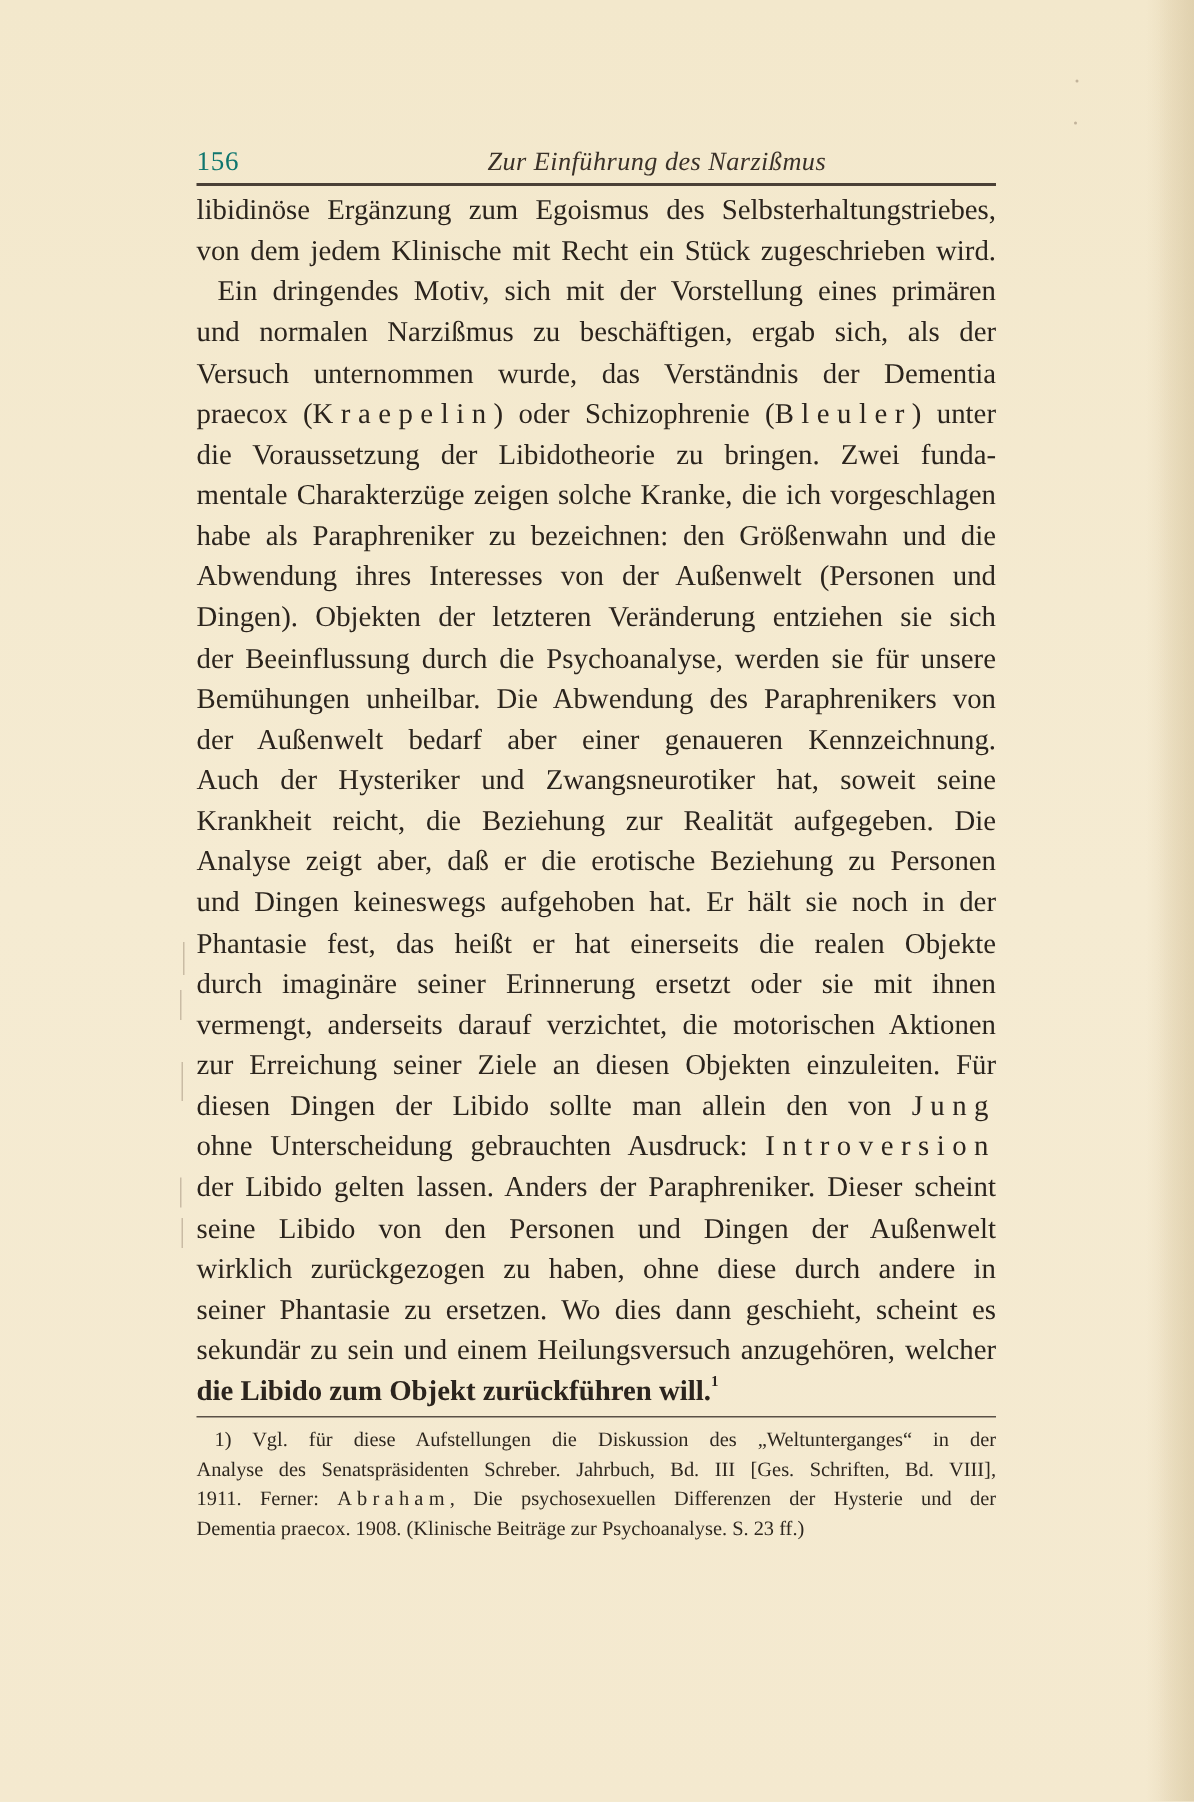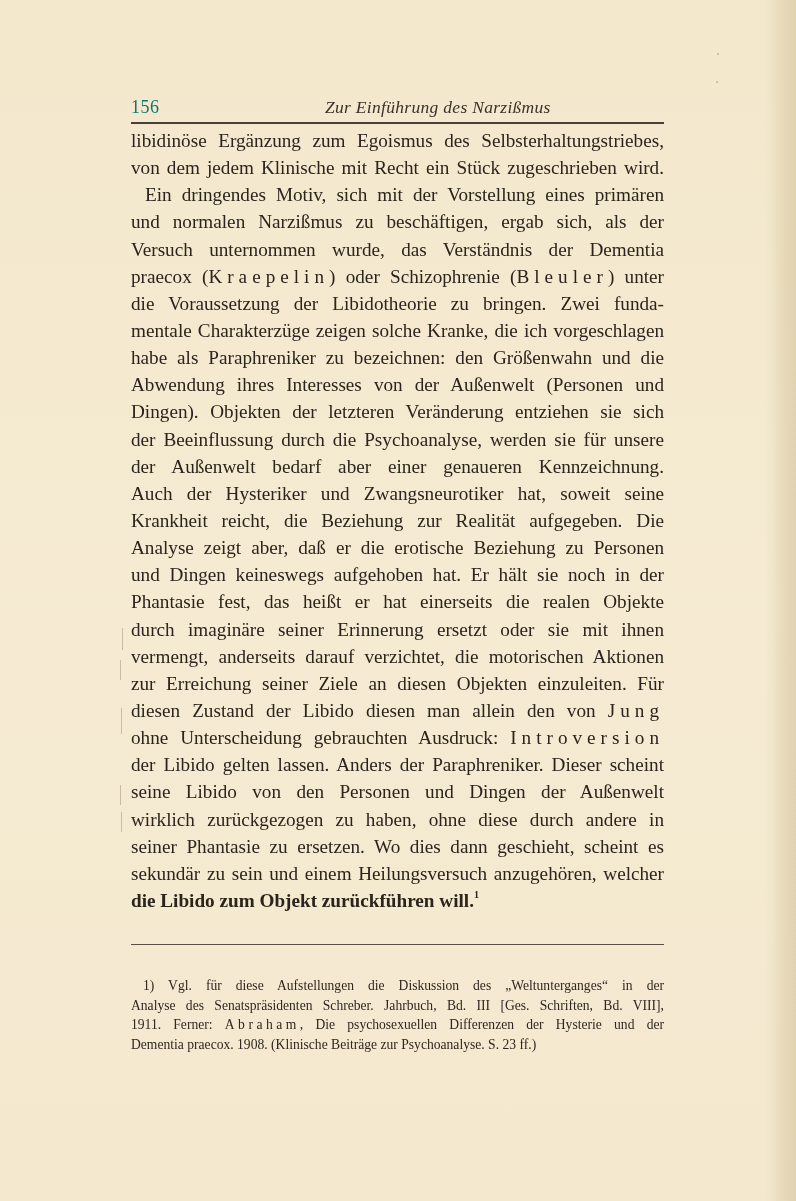--- a/index.html
+++ b/index.html
@@ -174,6 +174,7 @@
   <span class="line"><span>Abwendung ihres Interesses von der Außenwelt (Personen und</span></span>
   <span class="line"><span>Dingen). Objekten der letzteren Veränderung entziehen sie sich</span></span>
   <span class="line"><span>der Beeinflussung durch die Psychoanalyse, werden sie für unsere</span></span>
+  <span class="line"><span>Bemühungen unheilbar. Die Abwendung des Paraphrenikers von</span></span>
   <span class="line"><span>der Außenwelt bedarf aber einer genaueren Kennzeichnung.</span></span>
   <span class="line"><span>Auch der Hysteriker und Zwangsneurotiker hat, soweit seine</span></span>
   <span class="line"><span>Krankheit reicht, die Beziehung zur Realität aufgegeben. Die</span></span>

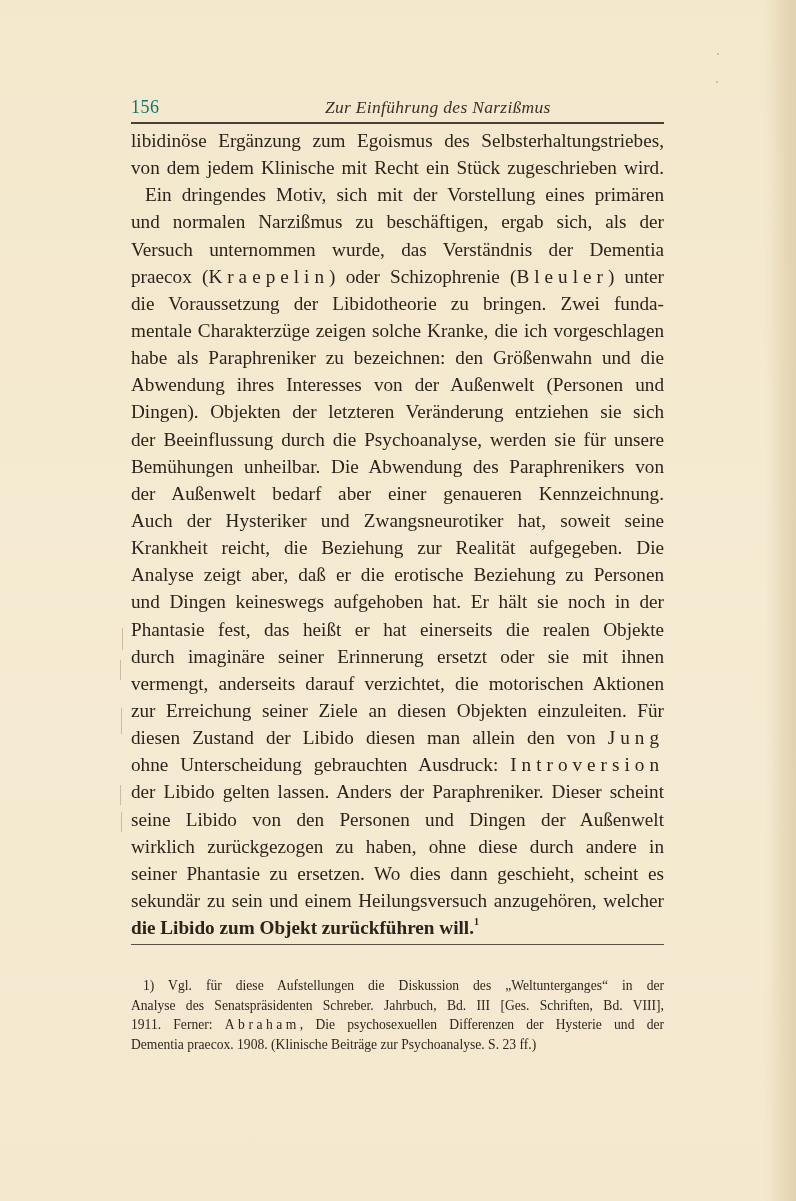--- a/index.html
+++ b/index.html
@@ -184,7 +184,7 @@
   <span class="line"><span>durch imaginäre seiner Erinnerung ersetzt oder sie mit ihnen</span></span>
   <span class="line"><span>vermengt, anderseits darauf verzichtet, die motorischen Aktionen</span></span>
   <span class="line"><span>zur Erreichung seiner Ziele an diesen Objekten einzuleiten. Für</span></span>
-  <span class="line"><span>diesen Zustand der Libido diesen man allein den von </span><span class="spaced">Jung</span></span>
+  <span class="line"><span>diesen Dingen der Libido sollte man allein den von </span><span class="spaced">Jung</span></span>
   <span class="line"><span>ohne Unterscheidung gebrauchten Ausdruck: </span><span class="spaced">Introversion</span></span>
   <span class="line"><span>der Libido gelten lassen. Anders der Paraphreniker. Dieser scheint</span></span>
   <span class="line"><span>seine Libido von den Personen und Dingen der Außenwelt</span></span>

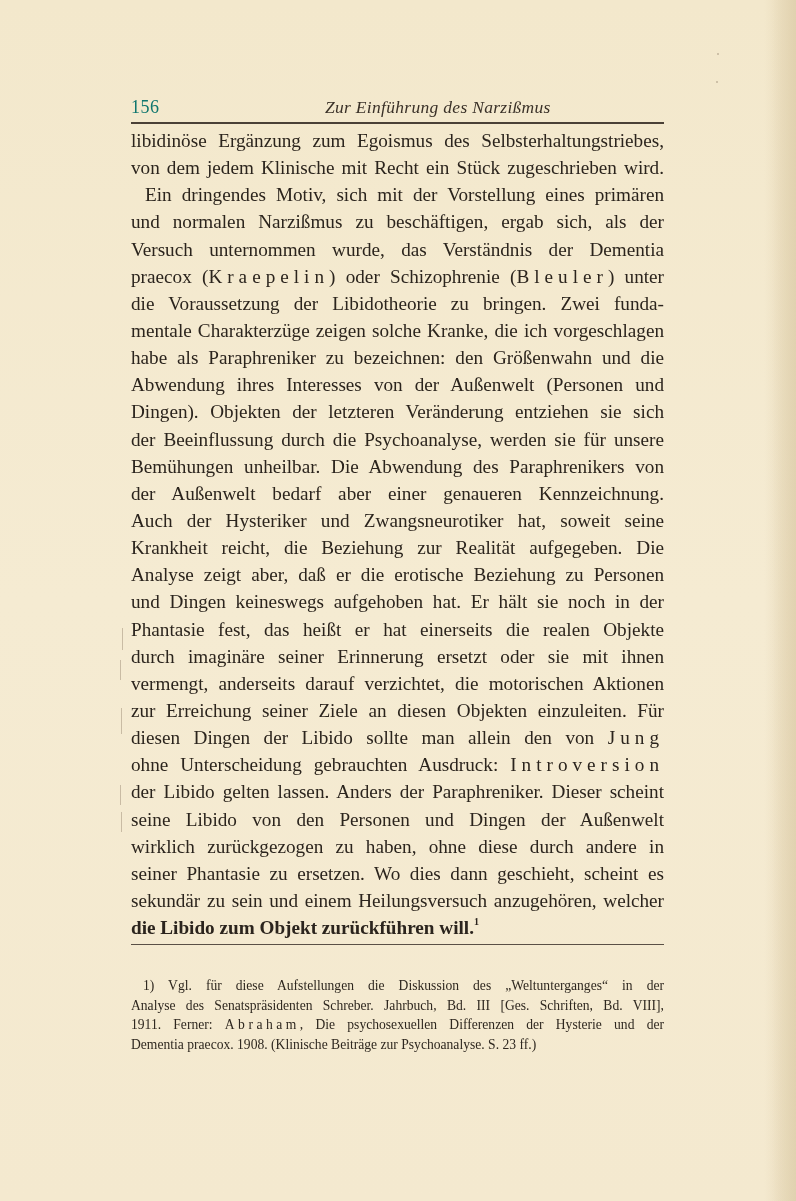--- a/index.html
+++ b/index.html
@@ -107,7 +107,6 @@
       left: 131px;
       top: 950px;
       width: 533px;
-      margin-top: 26px;
     }
     .fn-line {
       display: block;

